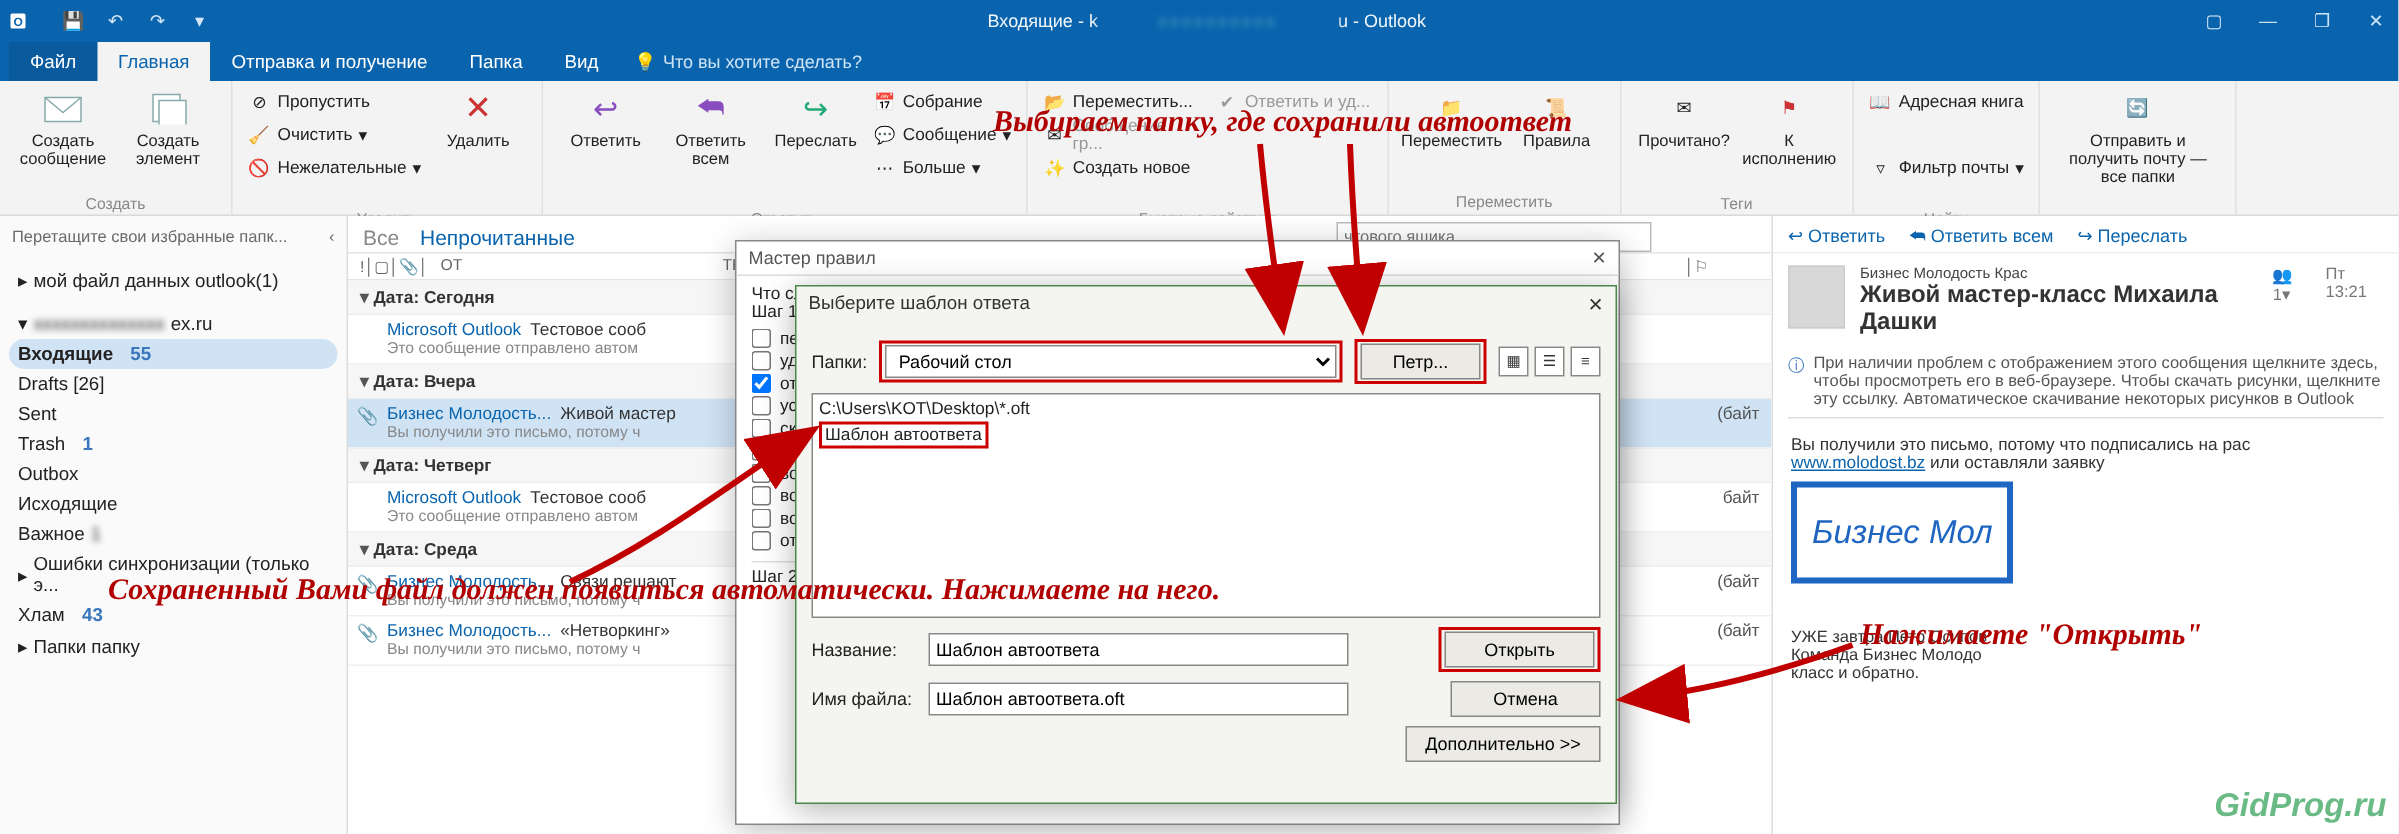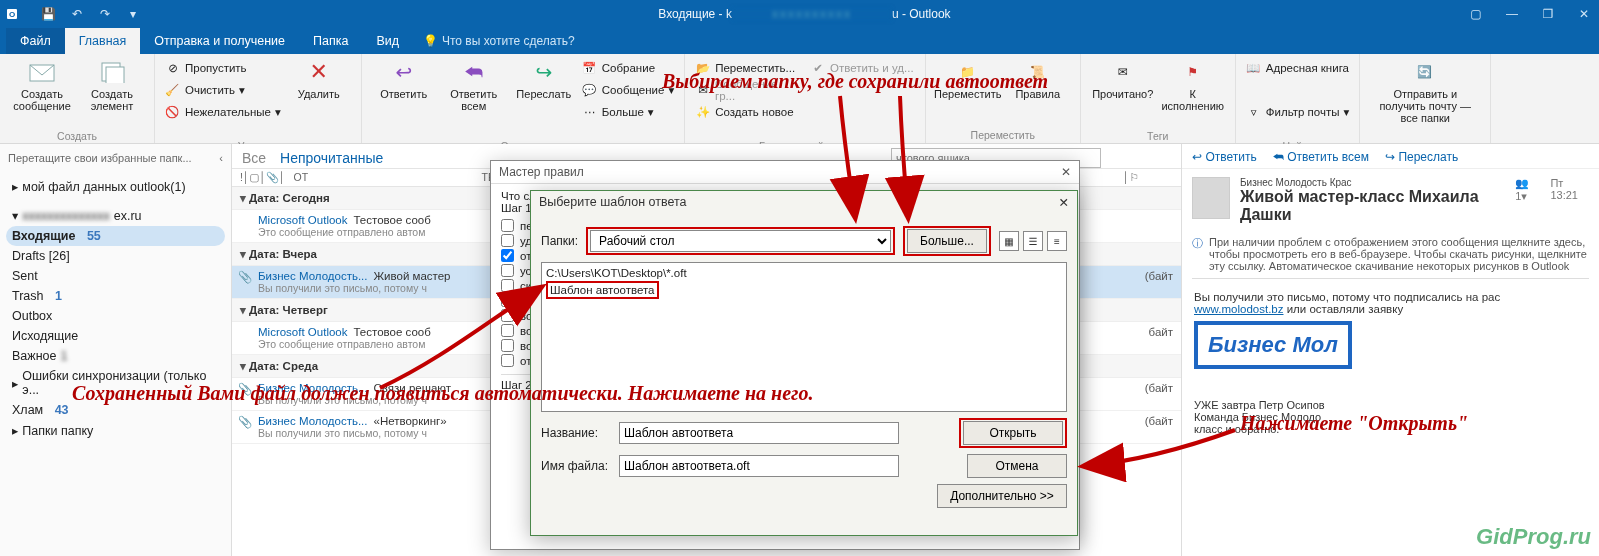--- a/index.html
+++ b/index.html
@@ -477,7 +477,7 @@
       <span class="redbox" style="flex:1;display:flex">
           <select><option>Рабочий стол</option></select>
         </span>
-      <span class="redbox"><button style="width:80px">Больше...</button></span>
+      <span class="redbox"><button style="width:80px">Петр...</button></span>
       <div class="viewicons">
         <span>▦</span>
         <span>☰</span>

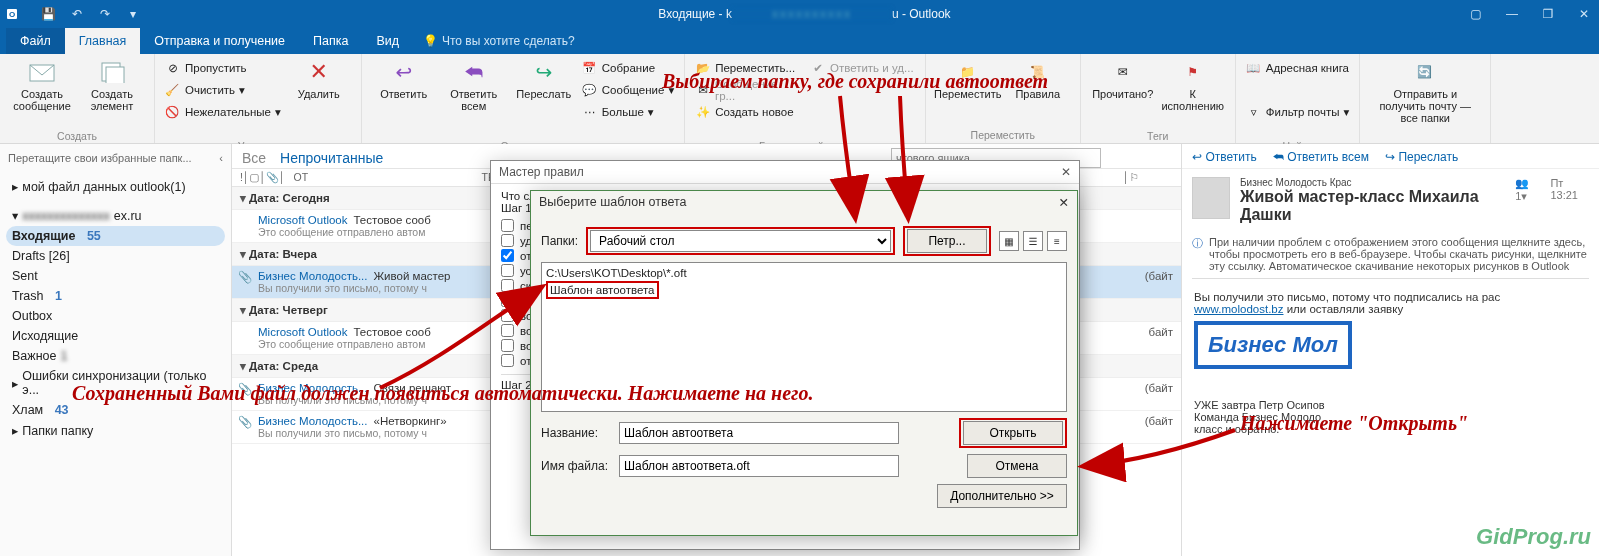--- a/index.html
+++ b/index.html
@@ -70,7 +70,7 @@
   .read-meta { margin-left:auto; font-size:11px; color:#777; display:flex; gap:10px;}
   .read-warn { margin:4px 10px; font-size:11px; color:#555; display:flex; gap:6px;}
   .read-body { padding:6px 12px; font-size:11.5px; color:#333; }
-  .blue-box { border:4px solid #1e66c2; padding:7px 10px; display:inline-block; color:#1e66c2; font-size:22px; font-weight:700; font-style:italic; margin-top:6px;}
+  .blue-box { border:4px solid #1e66c2; padding:17px 10px; display:inline-block; color:#1e66c2; font-size:22px; font-weight:400; font-style:italic; margin-top:6px;}
   .bottom-water { position:absolute; right:8px; bottom:6px; font-size:22px; color:#4a6; font-weight:700; font-style:italic; opacity:.8;}
 
   

